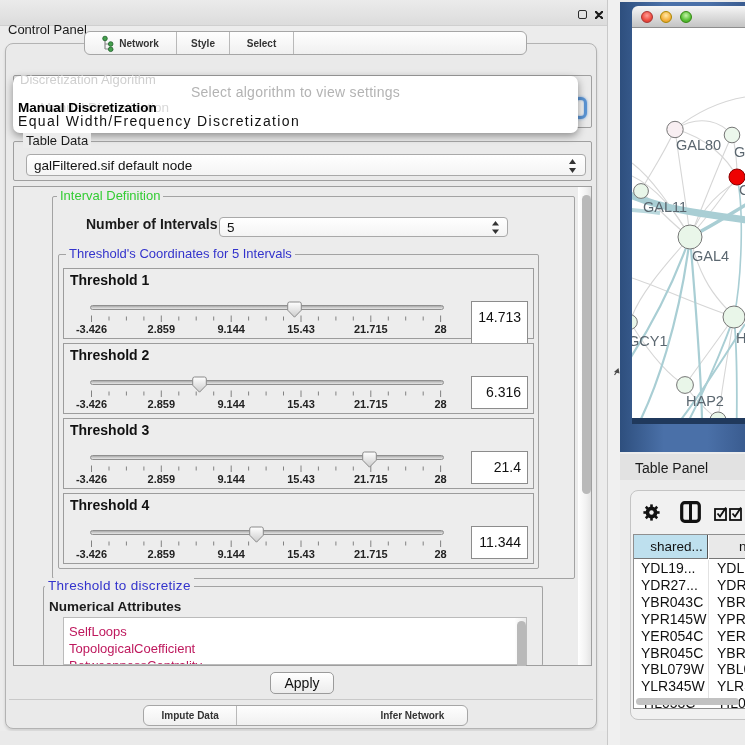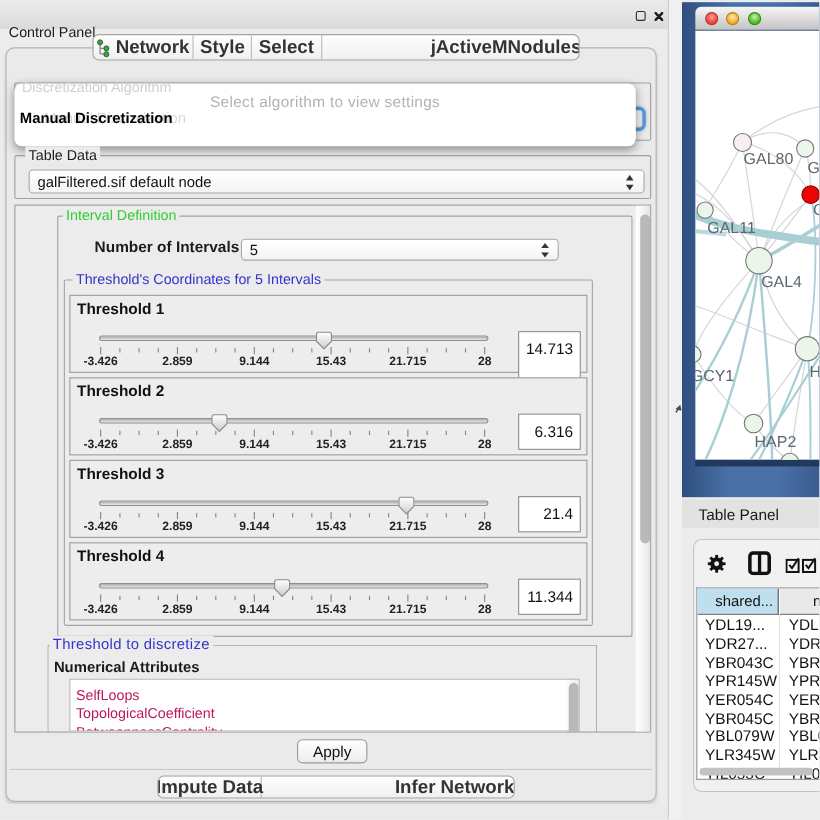--- a/index.html
+++ b/index.html
@@ -7,7 +7,7 @@
 .grp{position:absolute;border:1px solid #a3a3a3;border-radius:2px;}
 .gt{position:absolute;top:-9px;background:#ececec;padding:0 3px;font-size:13px;line-height:15px;white-space:nowrap;}
 .seg{position:absolute;display:flex;background:linear-gradient(#fefefe,#f0f0f0);border:1px solid #a6a6a6;border-radius:6px;overflow:hidden;}
-.seg .s{display:flex;align-items:center;justify-content:center;font-size:17px;font-weight:bold;color:#333;border-right:1px solid #b9b9b9;white-space:nowrap;}
+.seg .s{display:flex;align-items:center;justify-content:center;font-size:10px;font-weight:bold;color:#333;border-right:1px solid #b9b9b9;white-space:nowrap;}
 .seg .s:last-child{border-right:none;}
 .seg .sel{background:linear-gradient(#969696,#868686);color:#f2f2f2;border-right-color:#7f7f7f;font-weight:normal;margin-top:48px;}
 .combo{position:absolute;background:linear-gradient(#ffffff,#f4f4f4);border:1px solid #a9a9a9;border-radius:4px;}

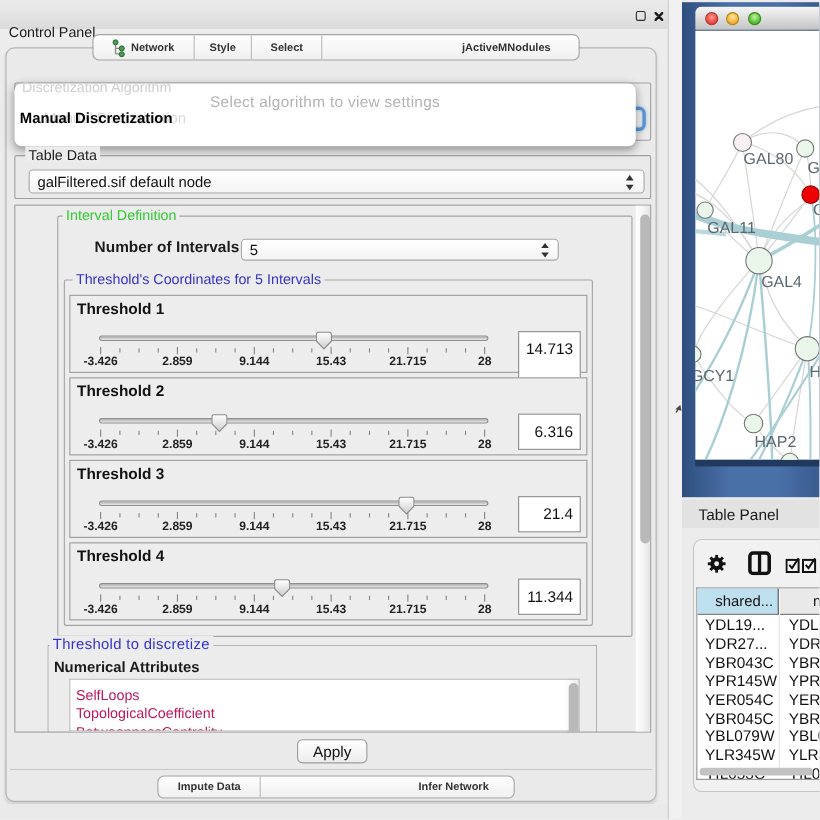--- a/index.html
+++ b/index.html
@@ -41,7 +41,6 @@
     <div class="s" style="width:53px;">Style</div>
     <div class="s" style="width:64px;">Select</div>
     <div class="s sel" style="width:102px;">Cyni Toolbox</div>
-    <div class="s" style="width:132px;">jActiveMNodules</div>
   </div>
 
   <div class="grp" style="left:13px;top:75px;width:579px;height:53px;border-color:#9f9f9f;"></div>

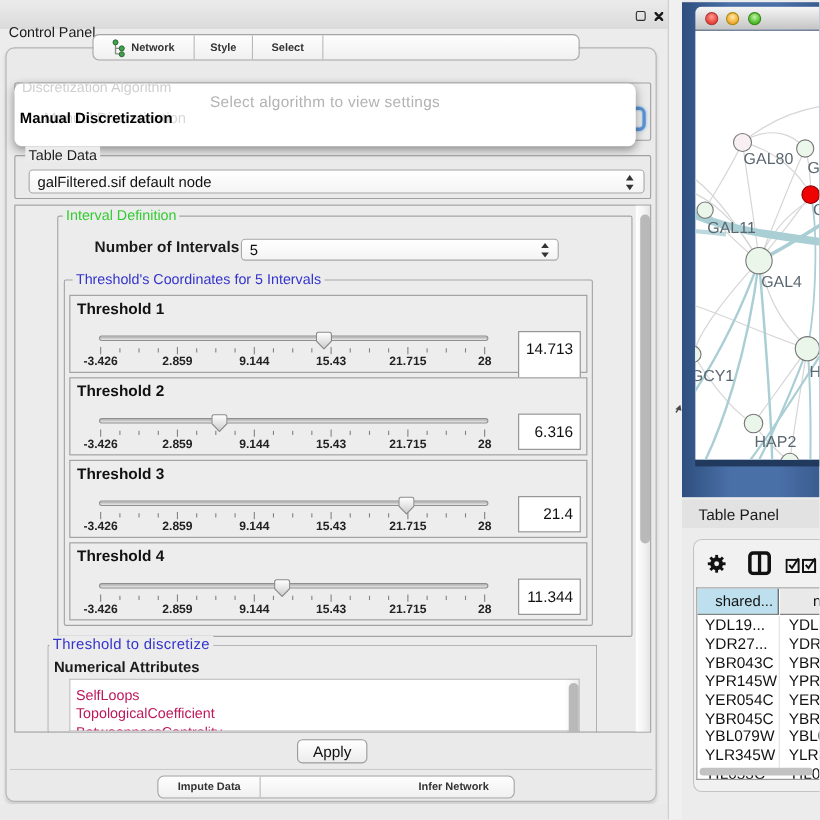--- a/index.html
+++ b/index.html
@@ -52,6 +52,7 @@
   <div class="abs" style="left:13px;top:84px;width:565px;text-align:center;font-size:14px;letter-spacing:0.28px;color:#b3b3b3;">Select algorithm to view settings</div>
   <div class="abs" style="left:40px;top:100px;font-size:13.5px;color:#d8d8d8;">Manual Discretization</div>
   <div class="abs" style="left:18px;top:100px;font-size:13.5px;font-weight:bold;color:#000;">Manual Discretization</div>
+  <div class="abs" style="left:18px;top:113px;font-size:14px;letter-spacing:1.35px;color:#111;">Equal Width/Frequency Discretization</div>
 
   <div class="grp" style="left:13px;top:141px;width:579px;height:40px;border-color:#9f9f9f;">
     <span class="gt" style="left:9px;">Table Data</span>

